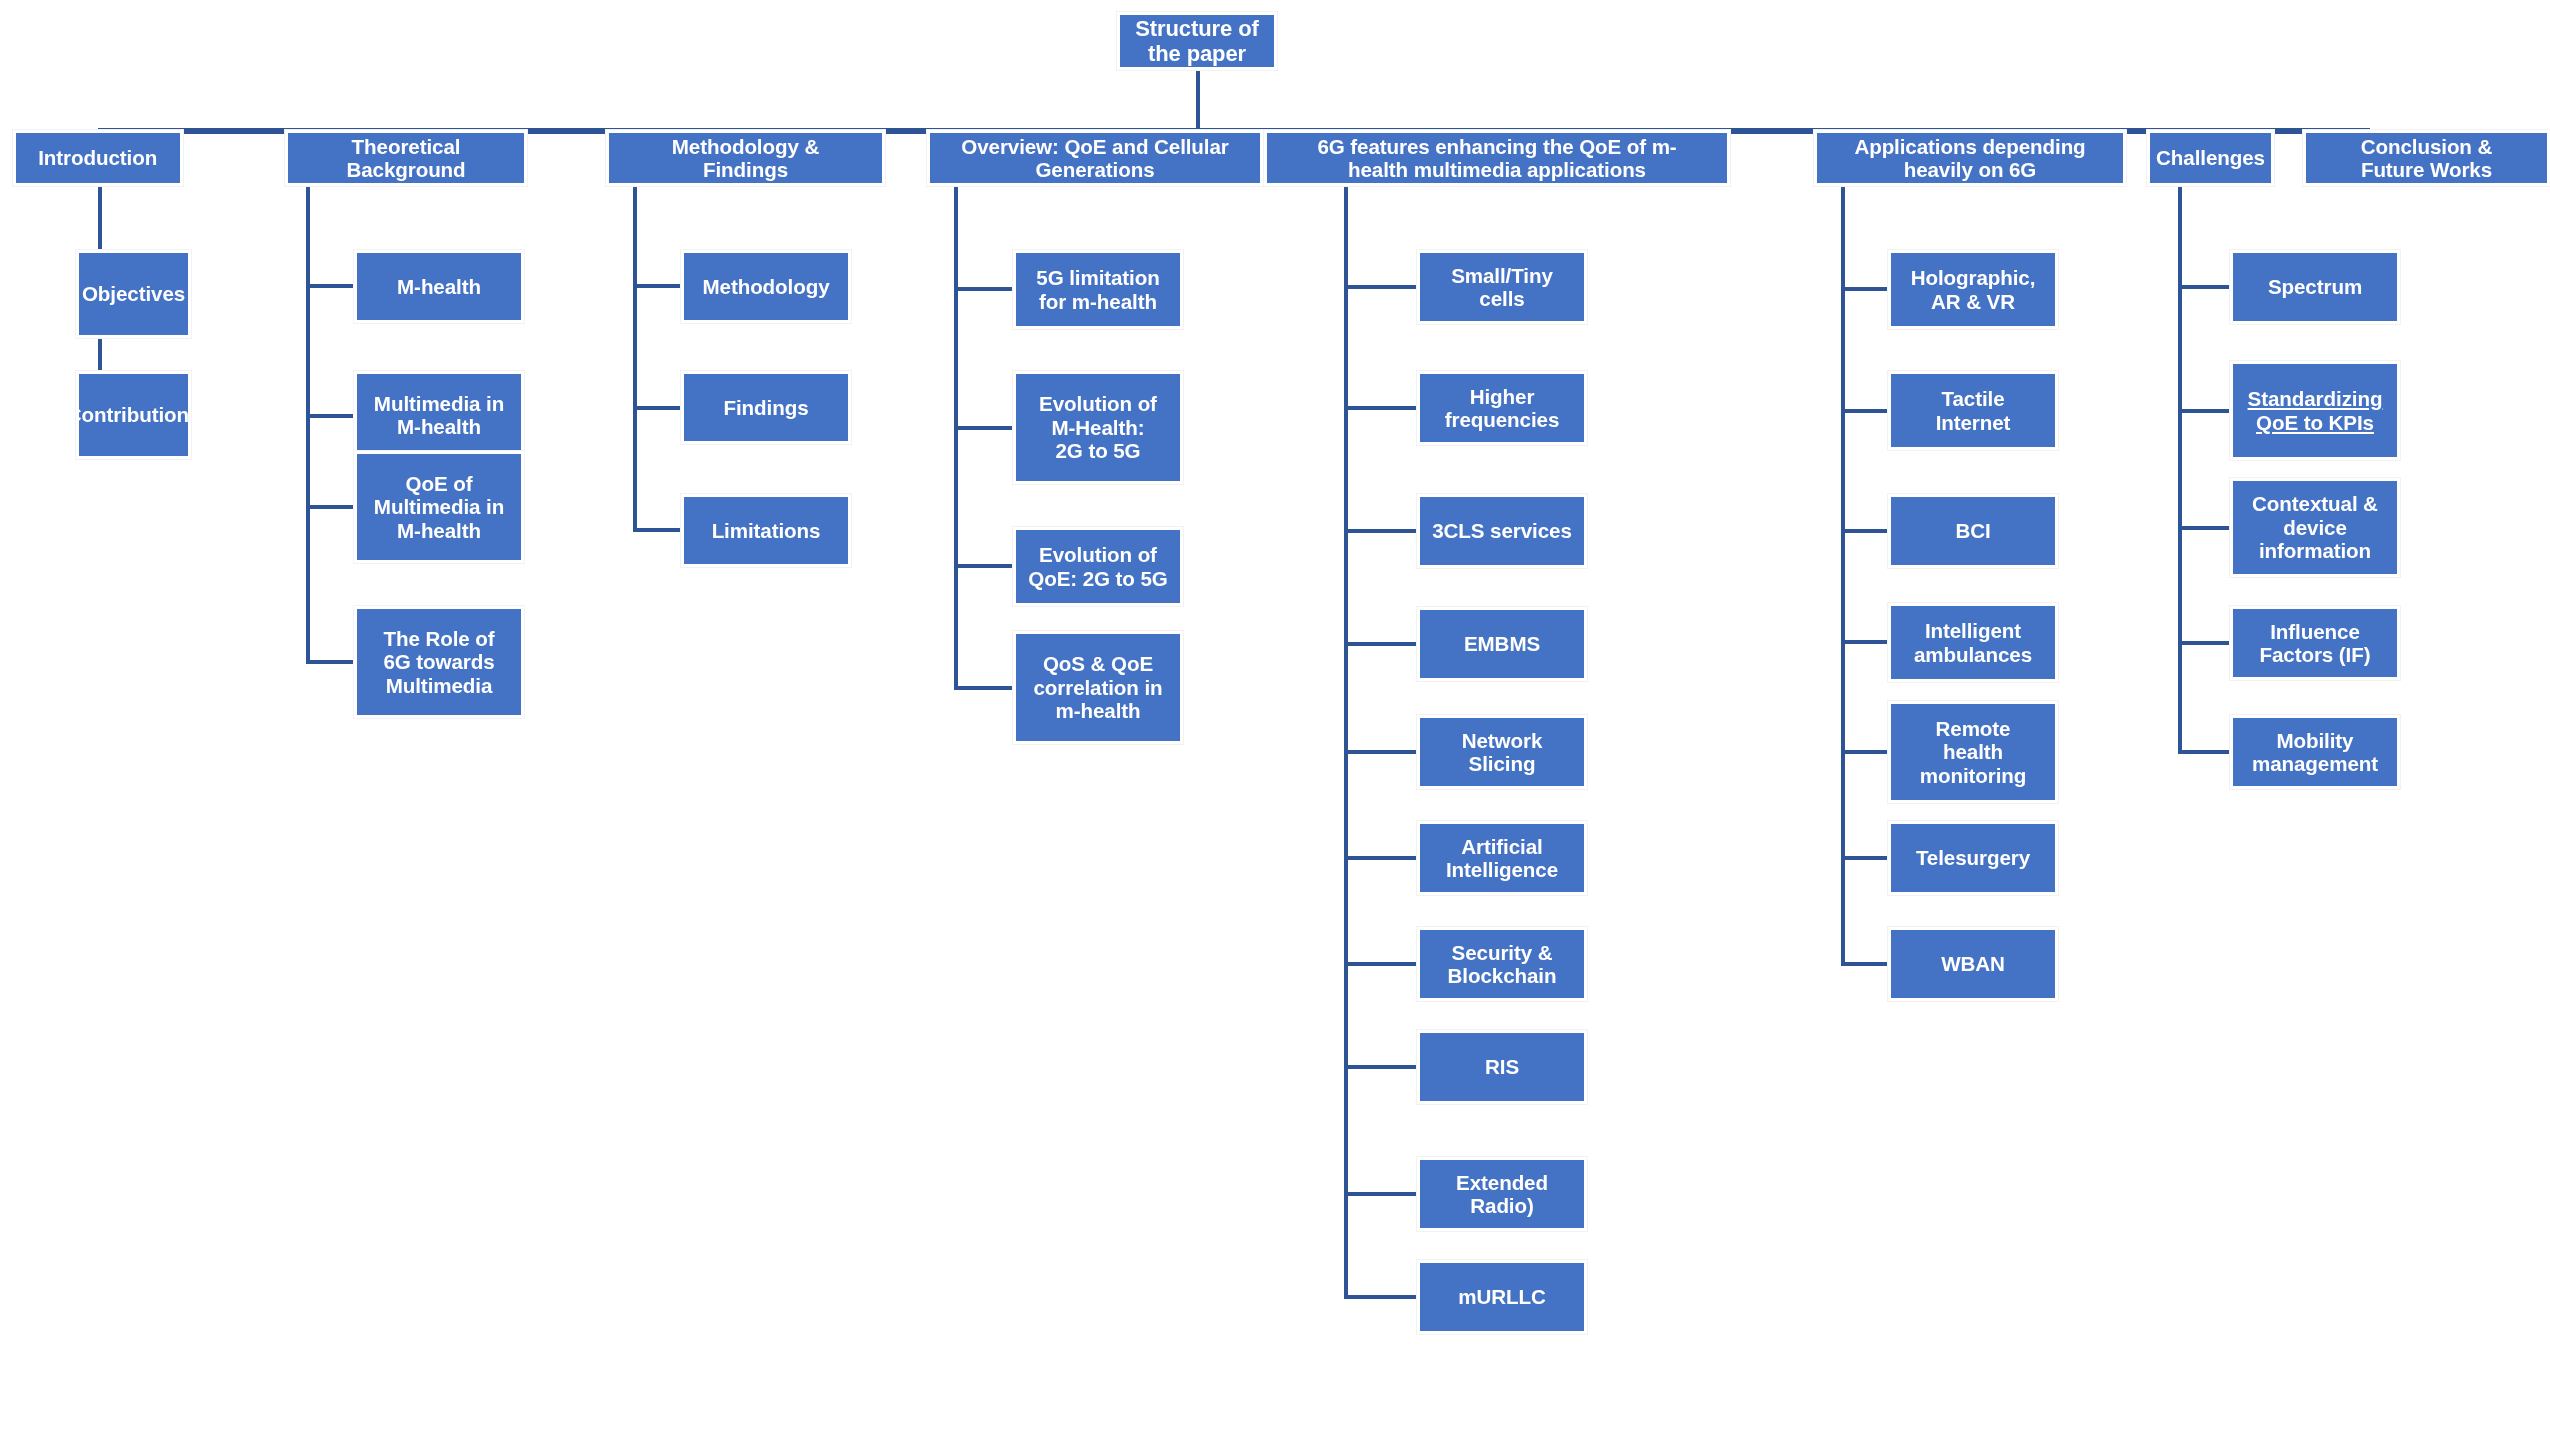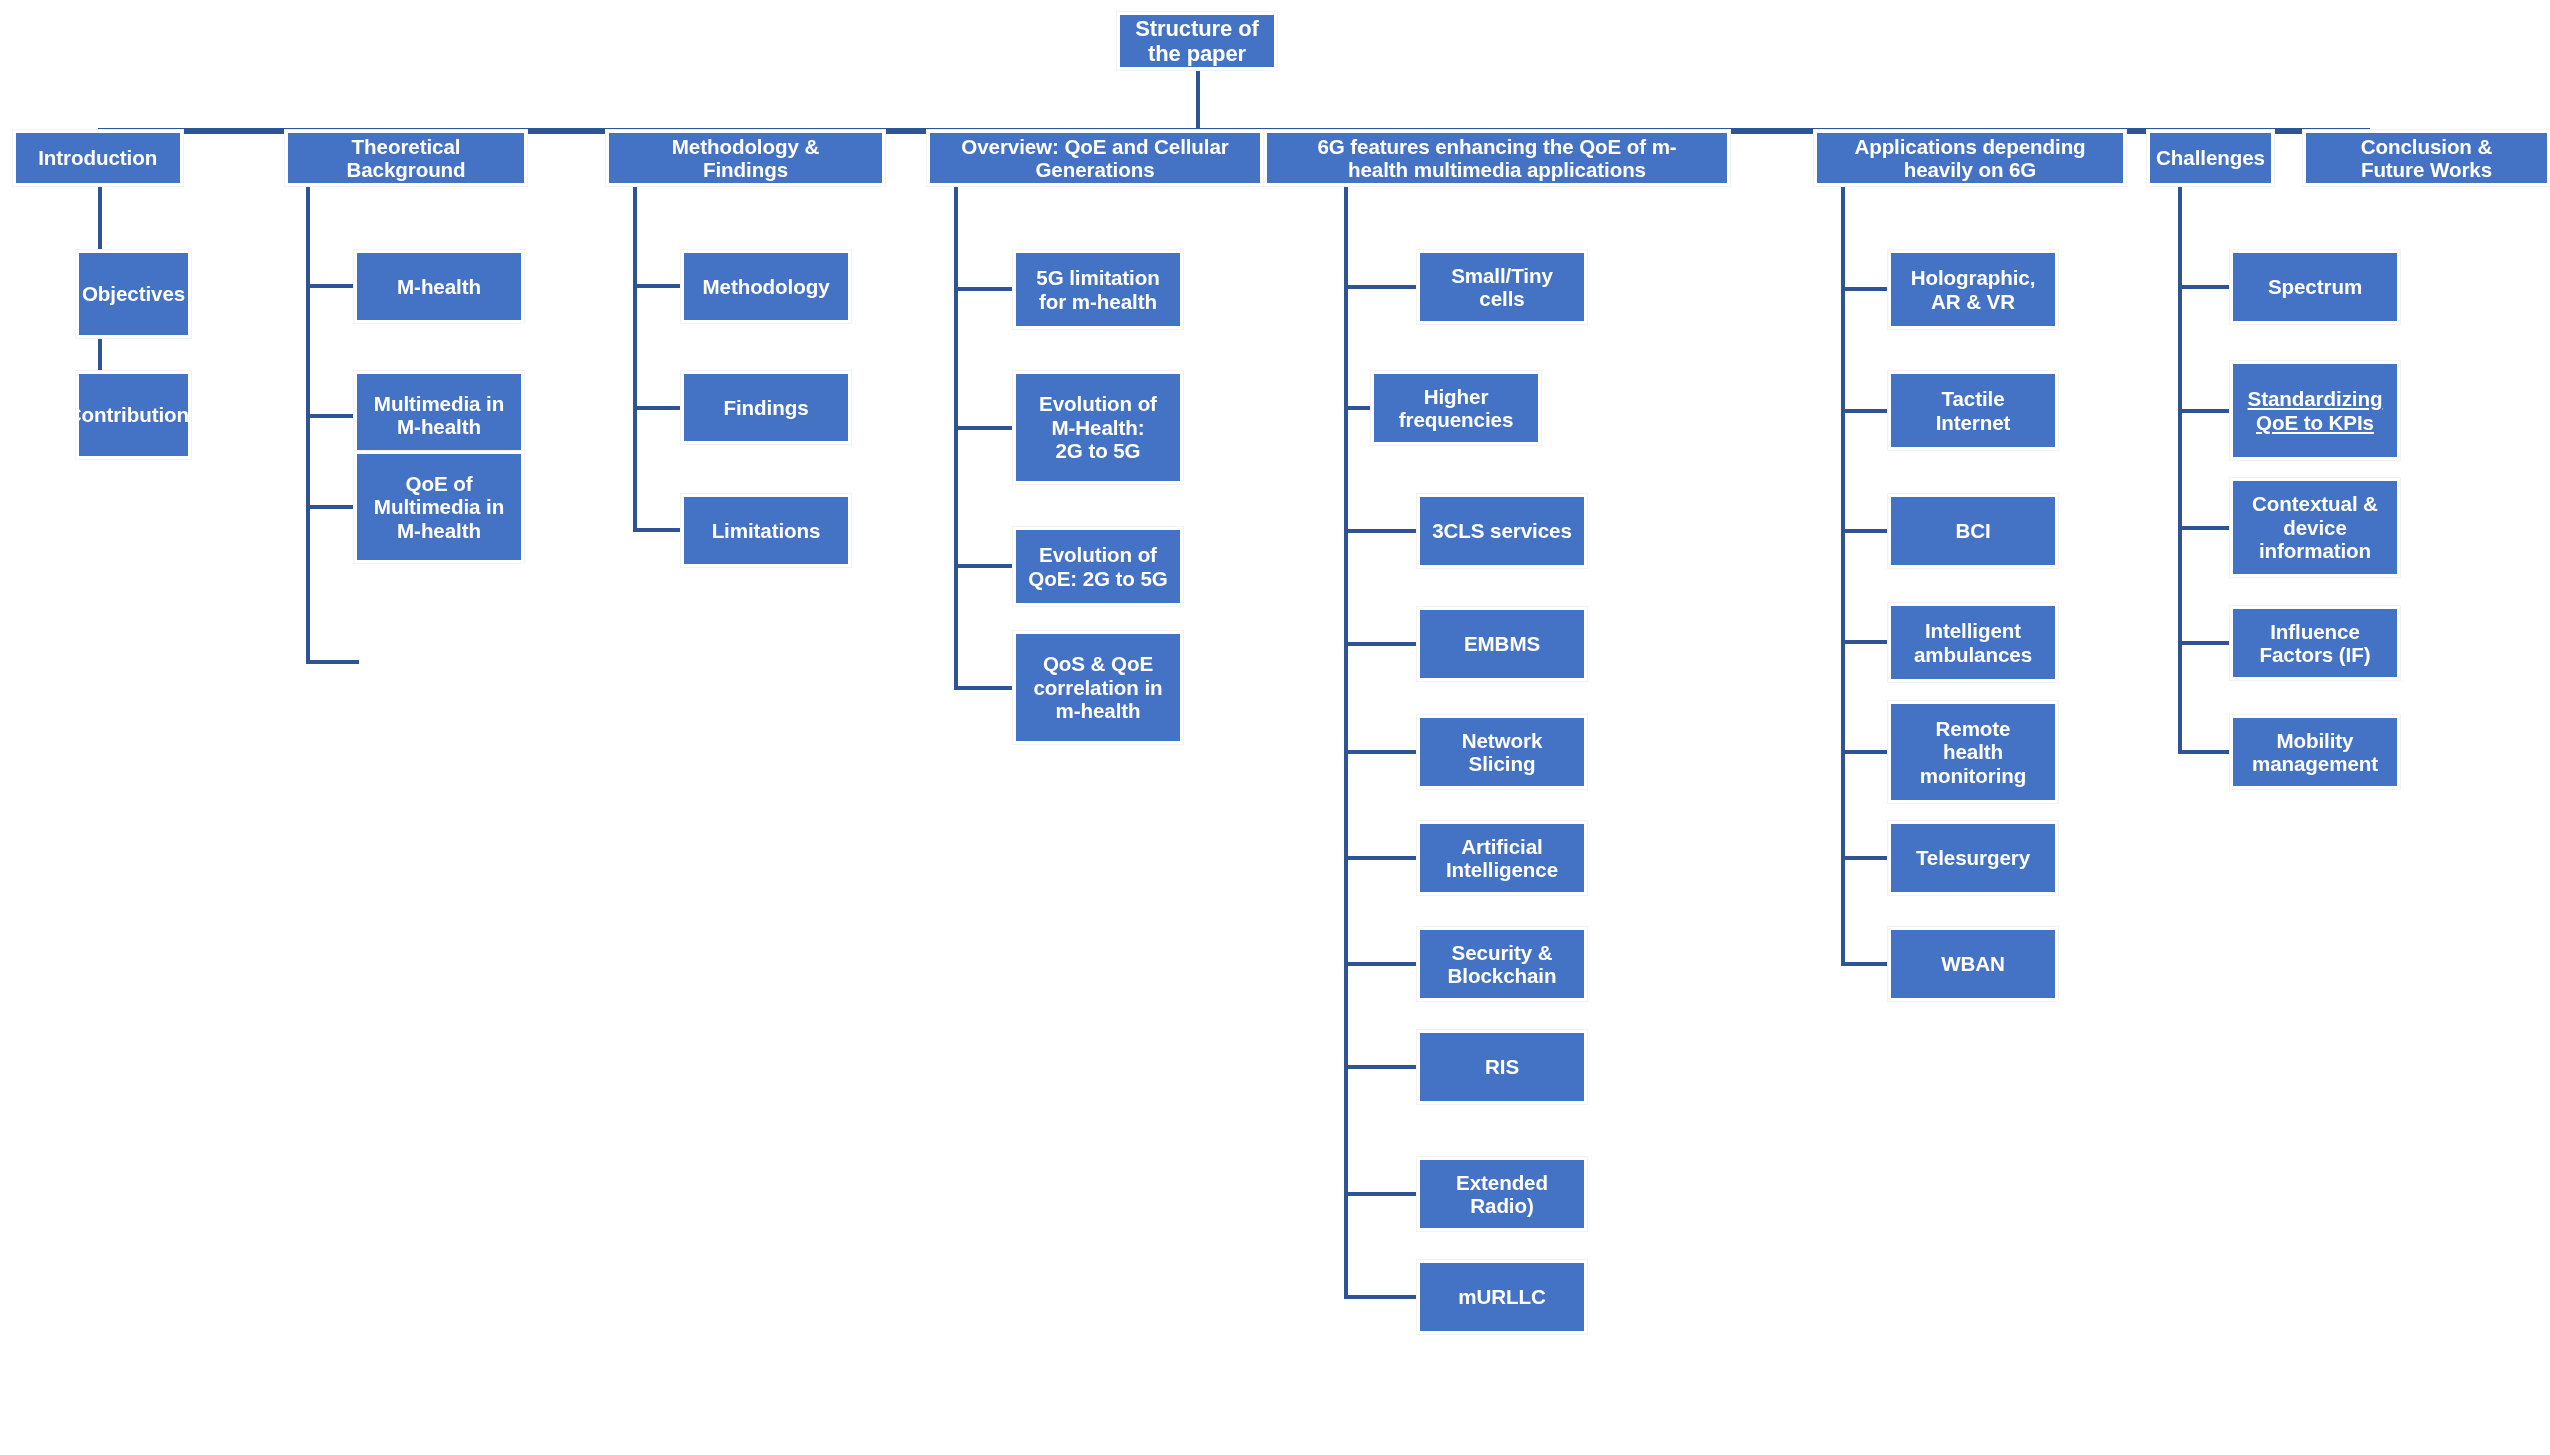--- a/index.html
+++ b/index.html
@@ -119,7 +119,7 @@
     <div class="node level2" style="left: 1417px; top: 250px; width: 170px; height: 74px;">Small/Tiny
 cells</div>
     <div class="conn h" style="left: 1344px; top: 406px; width: 78px;"></div>
-    <div class="node level2" style="left: 1371px; top: 371px; width: 170px; height: 74px;">Higher
+    <div class="node level2" style="left: 1417px; top: 371px; width: 170px; height: 74px;">Higher
 frequencies</div>
     <div class="conn h" style="left: 1344px; top: 529px; width: 78px;"></div>
     <div class="node level2" style="left: 1417px; top: 494px; width: 170px; height: 74px;">3CLS services</div>

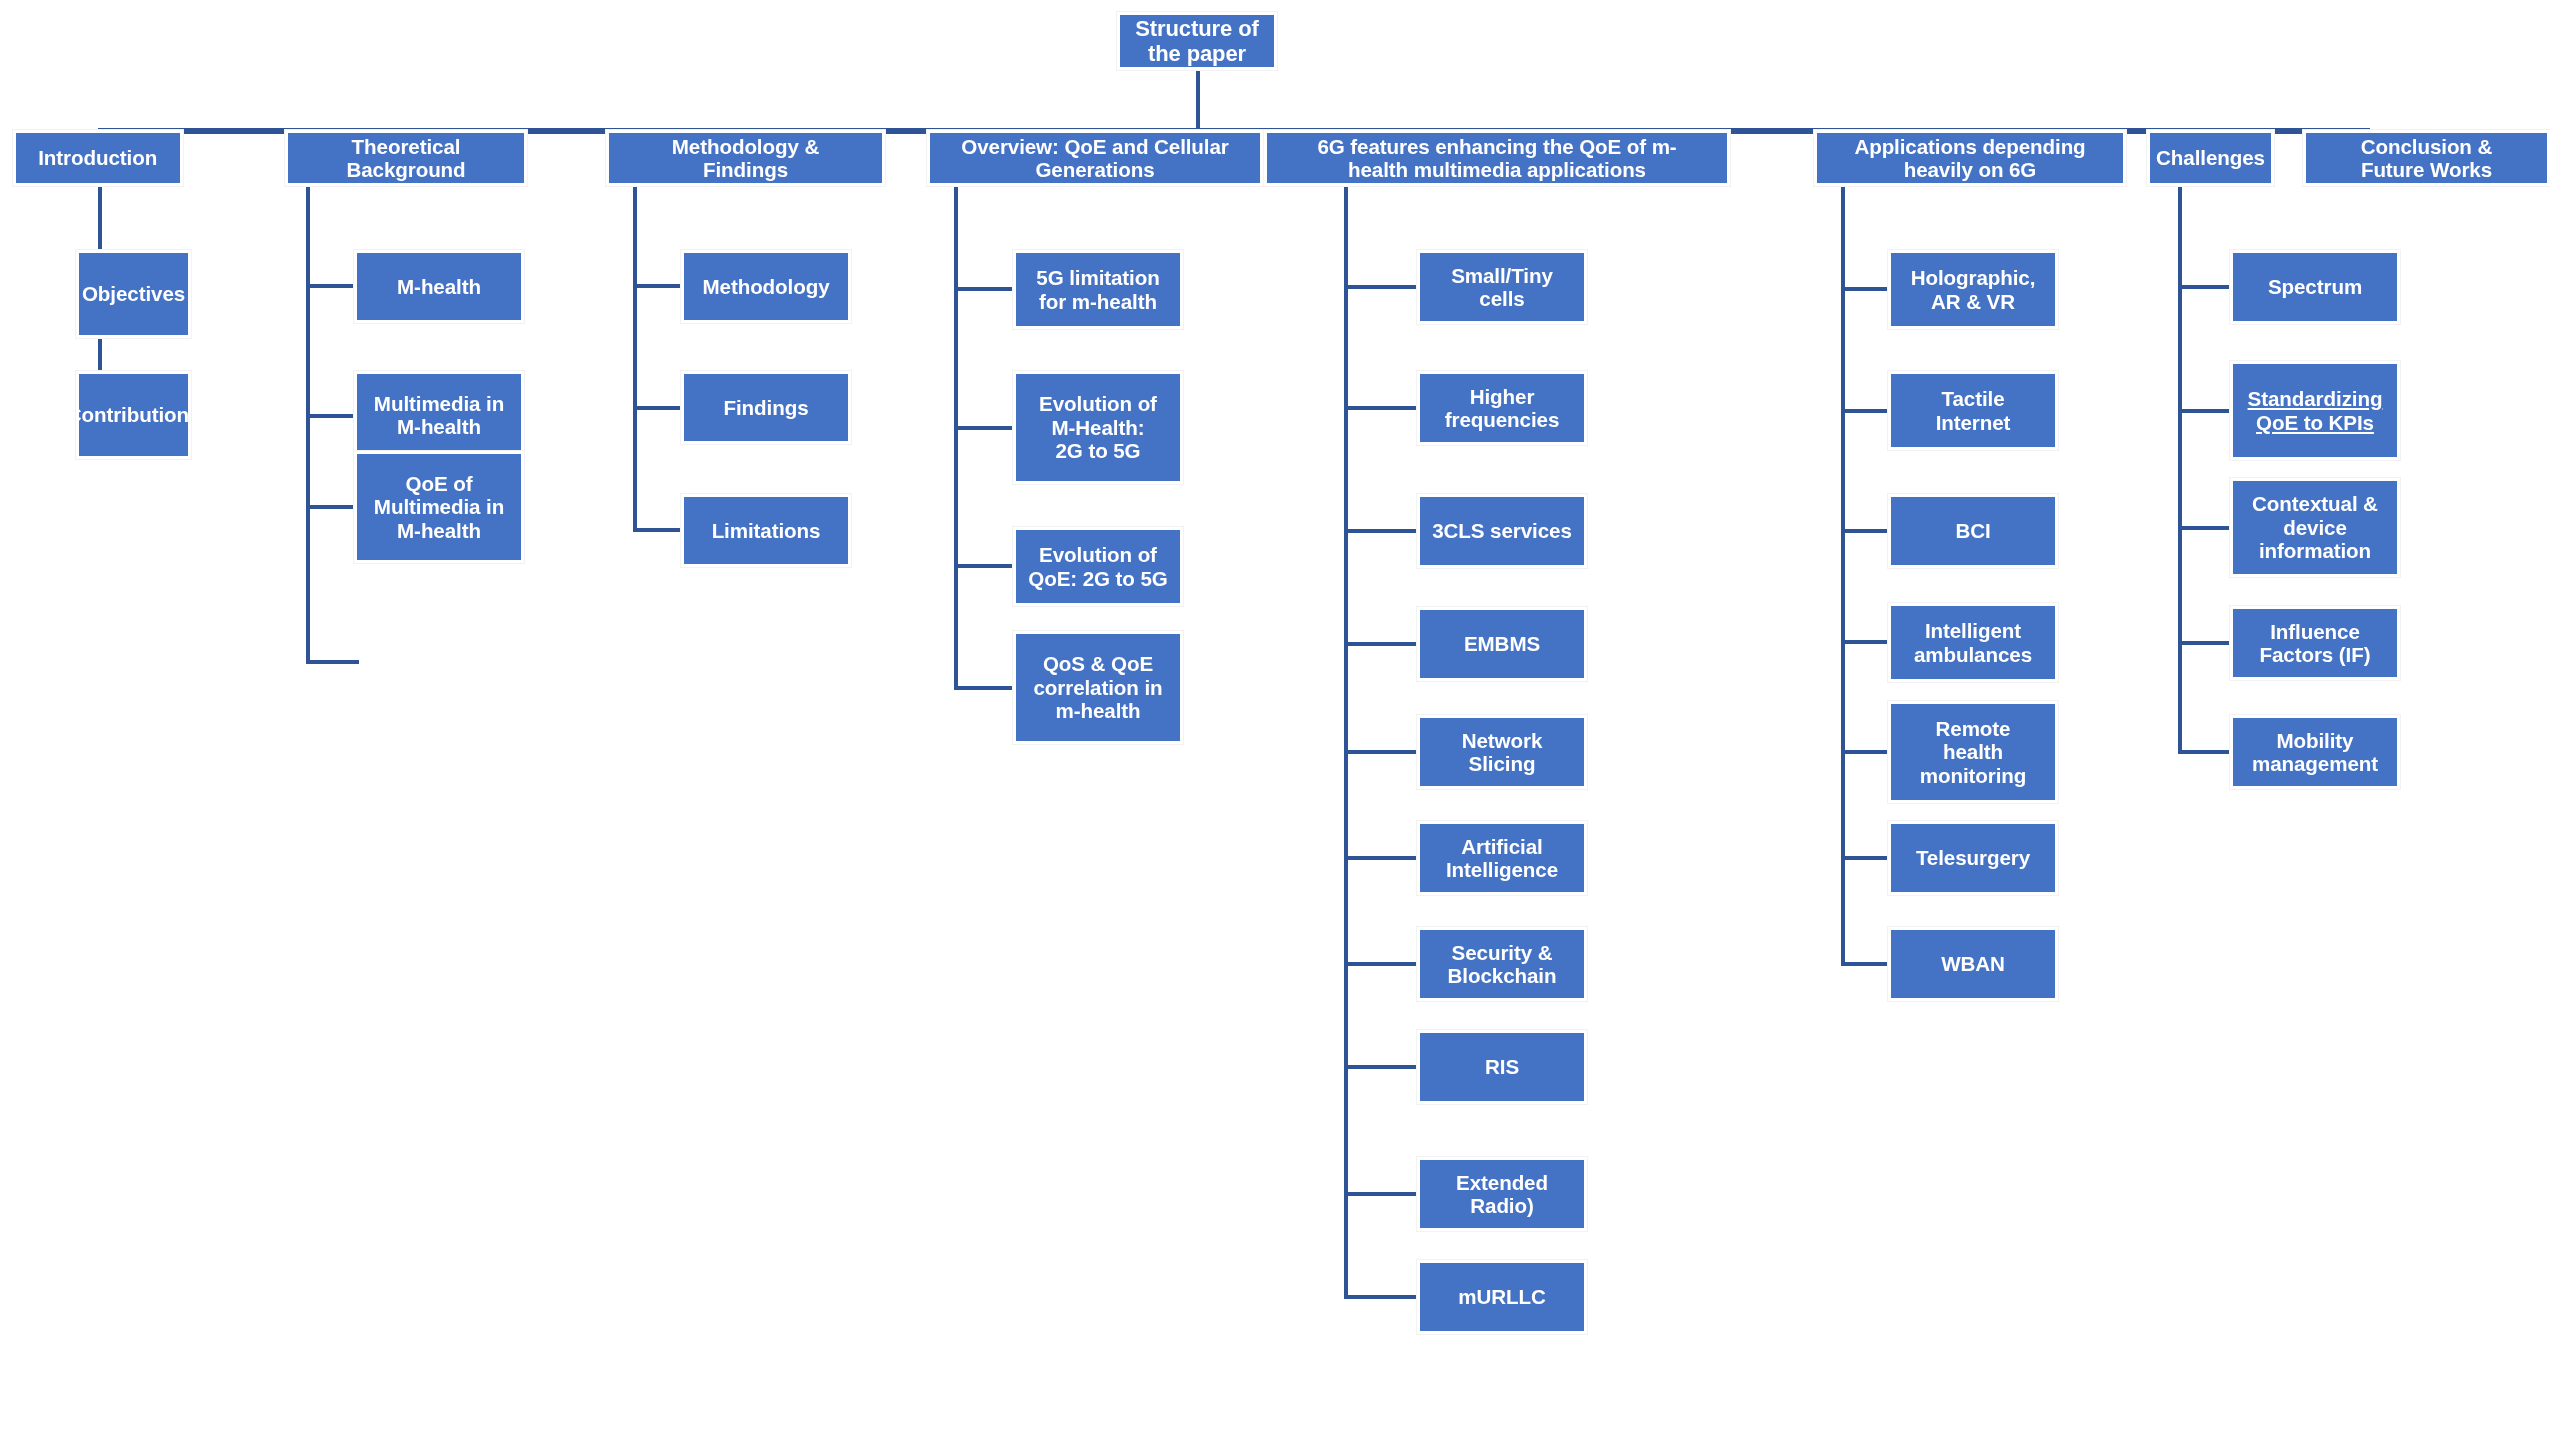--- a/index.html
+++ b/index.html
@@ -83,6 +83,9 @@
 Multimedia in
 M-health</div>
     <div class="conn h" style="left: 306px; top: 660px; width: 53px;"></div>
+    <div class="node level2" style="left: 354px; top: 606px; width: 170px; height: 112px;">The Role of
+6G towards
+Multimedia</div>
     <div class="conn v" style="left: 763px; top: 128px; height: 3.6px;"></div>
     <div class="node level1" style="left: 606px; top: 130px; width: 279px; height: 56px;">Methodology &amp;
 Findings</div>

